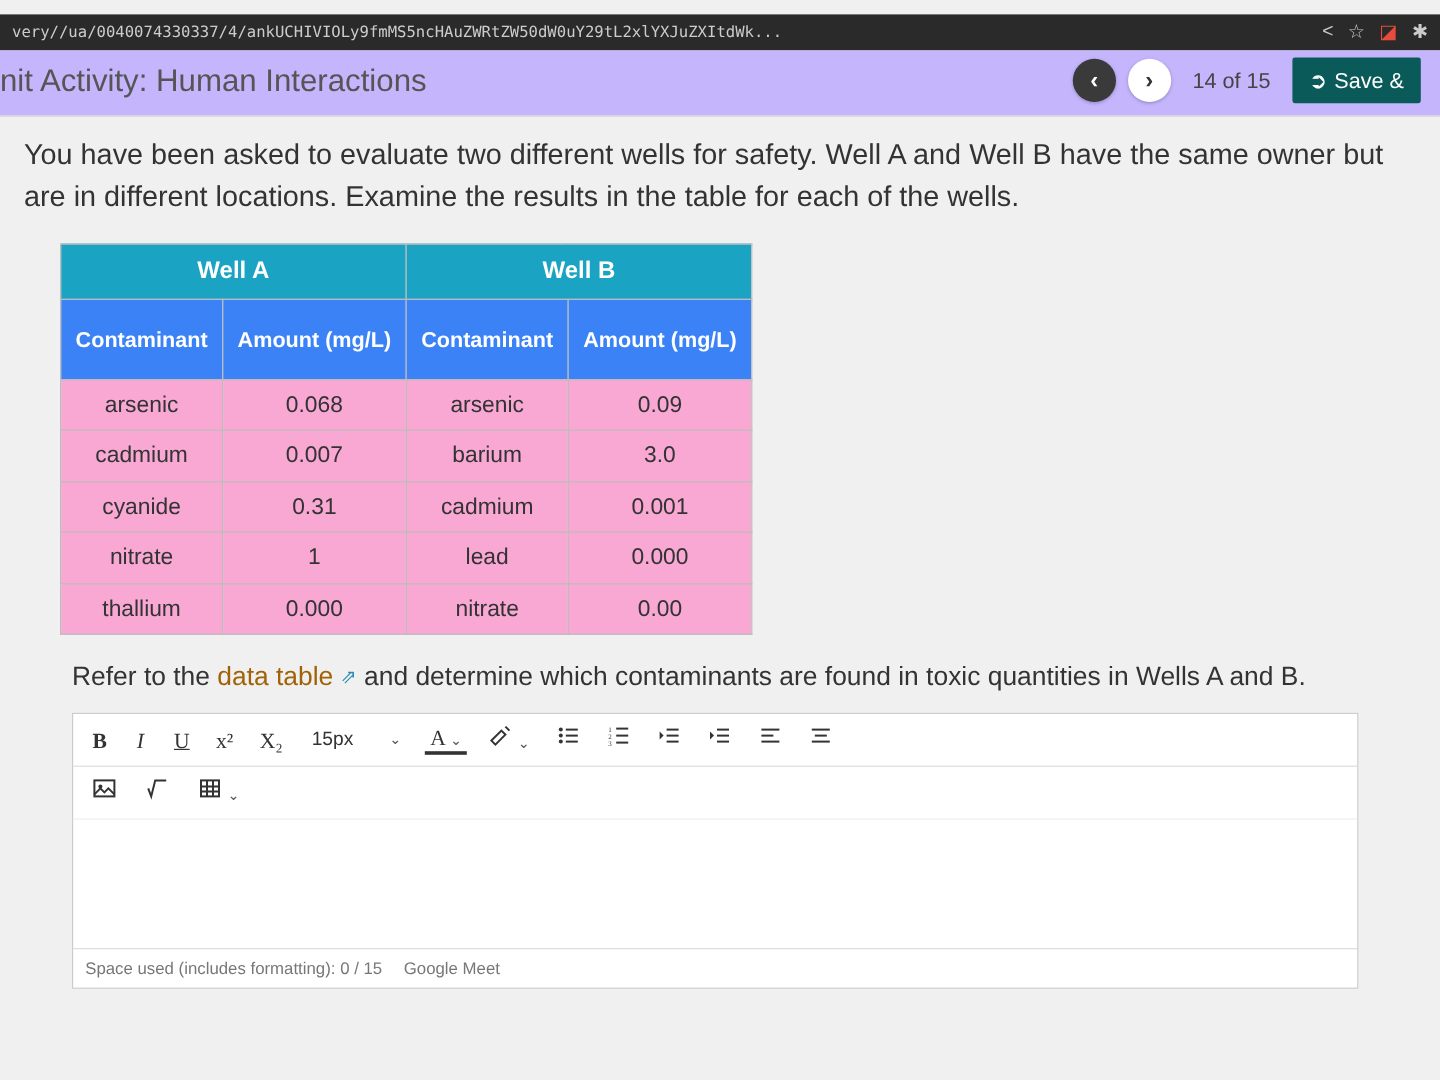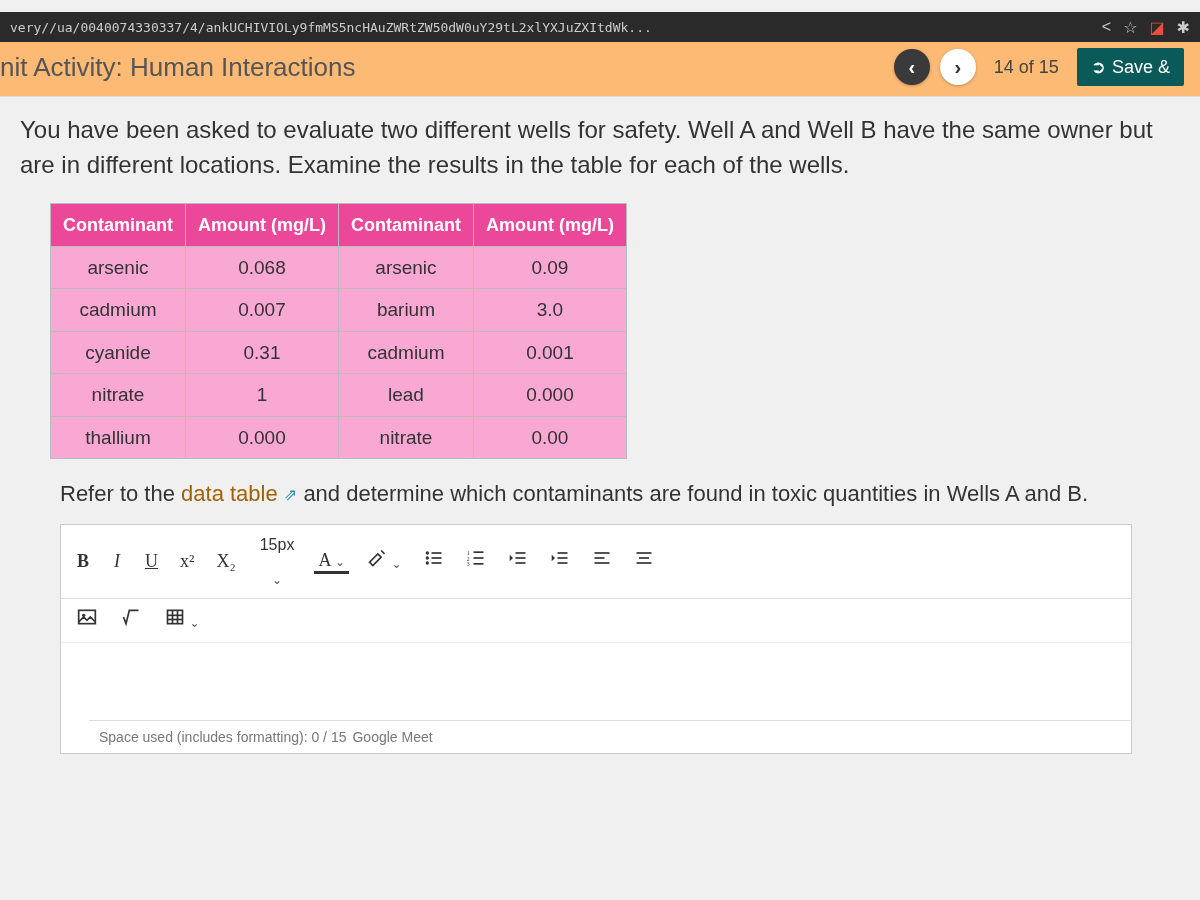--- a/index.html
+++ b/index.html
@@ -28,7 +28,7 @@
   .browser-icons span { cursor: pointer; }
   .red-icon { color: #e74c3c; }
   .header {
-    background: #fdba74;
+    background: #c4b5fd;
     display: flex;
     align-items: center;
     padding: 6px 16px 10px 0;

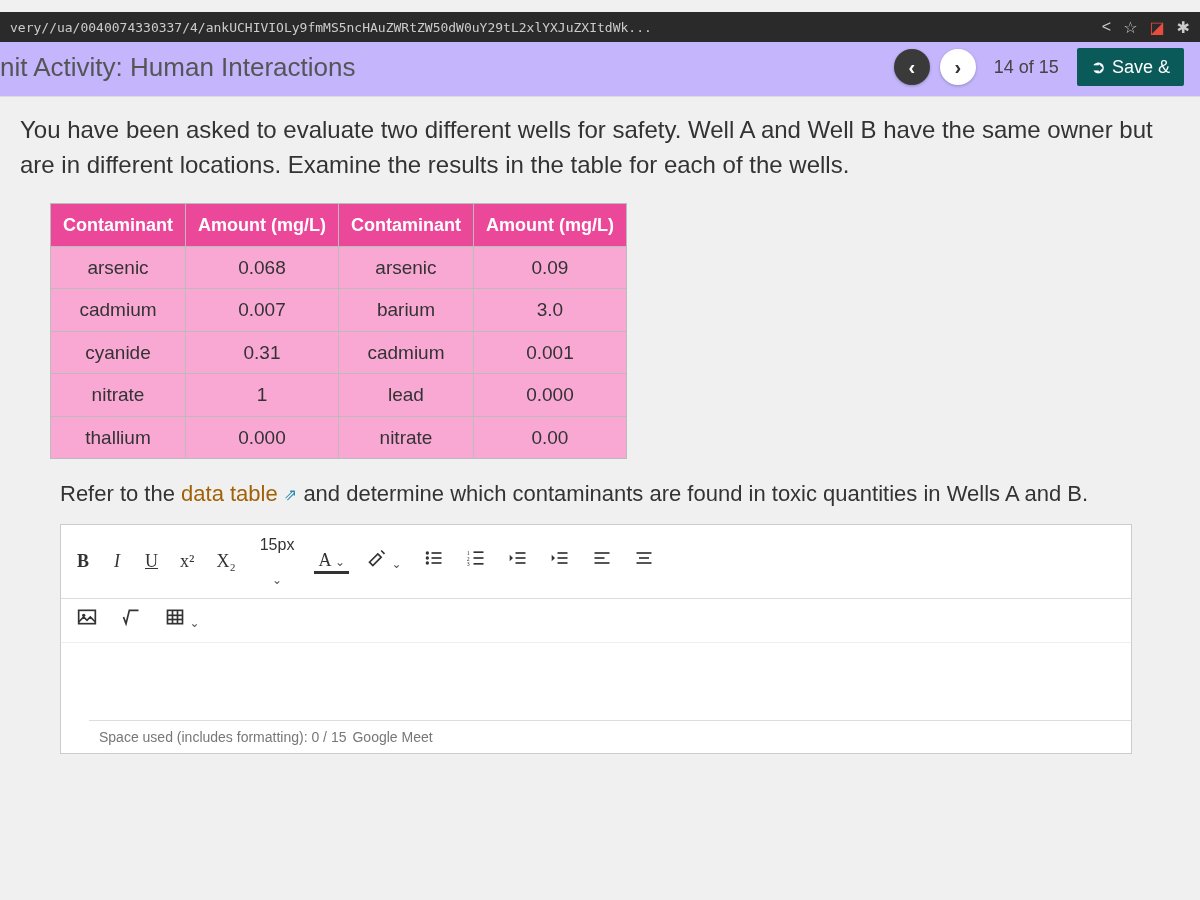--- a/index.html
+++ b/index.html
@@ -188,6 +188,10 @@
   <table class="wells">
     <thead>
       <tr>
+        <th class="group" colspan="2">Well A</th>
+        <th class="group" colspan="2">Well B</th>
+      </tr>
+      <tr>
         <th class="col">Contaminant</th>
         <th class="col">Amount (mg/L)</th>
         <th class="col">Contaminant</th>

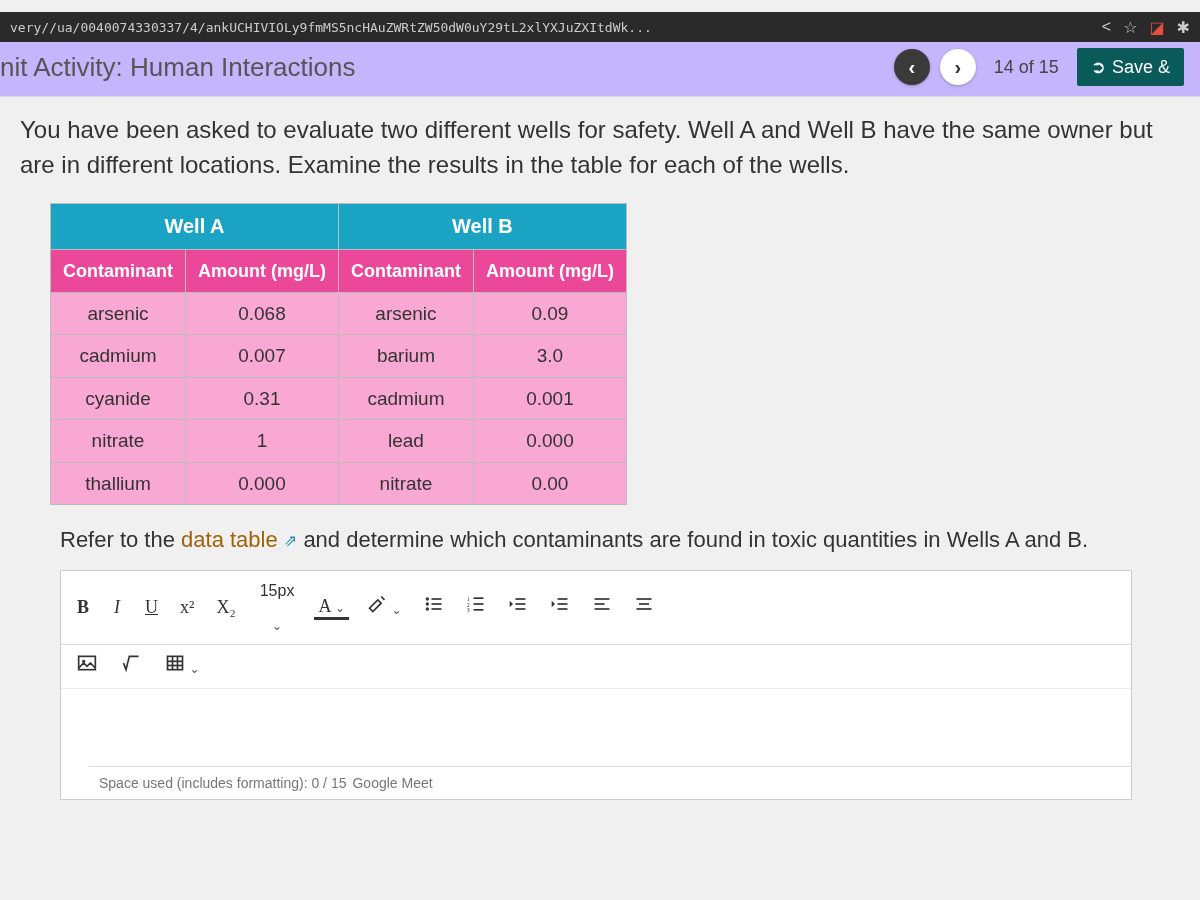--- a/index.html
+++ b/index.html
@@ -87,10 +87,10 @@
     font-size: 20px;
   }
   table.wells th.col {
-    background: #ec4899;
+    background: #3b82f6;
     color: #fff;
     font-weight: bold;
-    padding: 8px 12px;
+    padding: 20px 12px;
     border: 1px solid #bbb;
     font-size: 18px;
   }

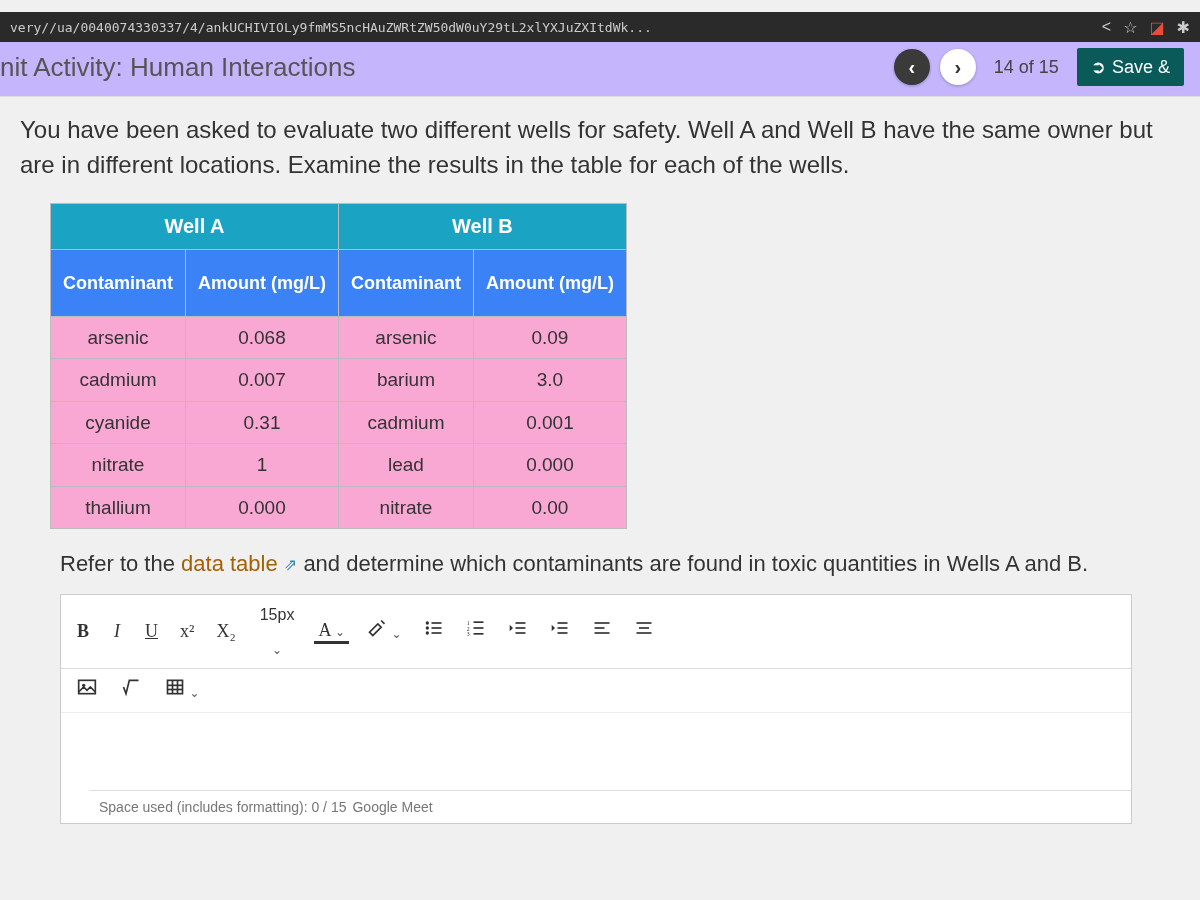--- a/index.html
+++ b/index.html
@@ -132,7 +132,7 @@
   .tb-under { text-decoration: underline; }
   .tb-sup { font-family: serif; text-align: center; }
   .tb-sub { font-family: serif; }
-  .font-size-sel { font-size: 16px; padding: 2px 6px; display: flex; align-items: center; gap: 16px; cursor: pointer; flex-direction: column; }
+  .font-size-sel { font-size: 16px; padding: 2px 6px; display: flex; align-items: center; gap: 30px; cursor: pointer; }
   .chev { font-size: 12px; color: #555; }
   .toolbar-row2 {
     display: flex;

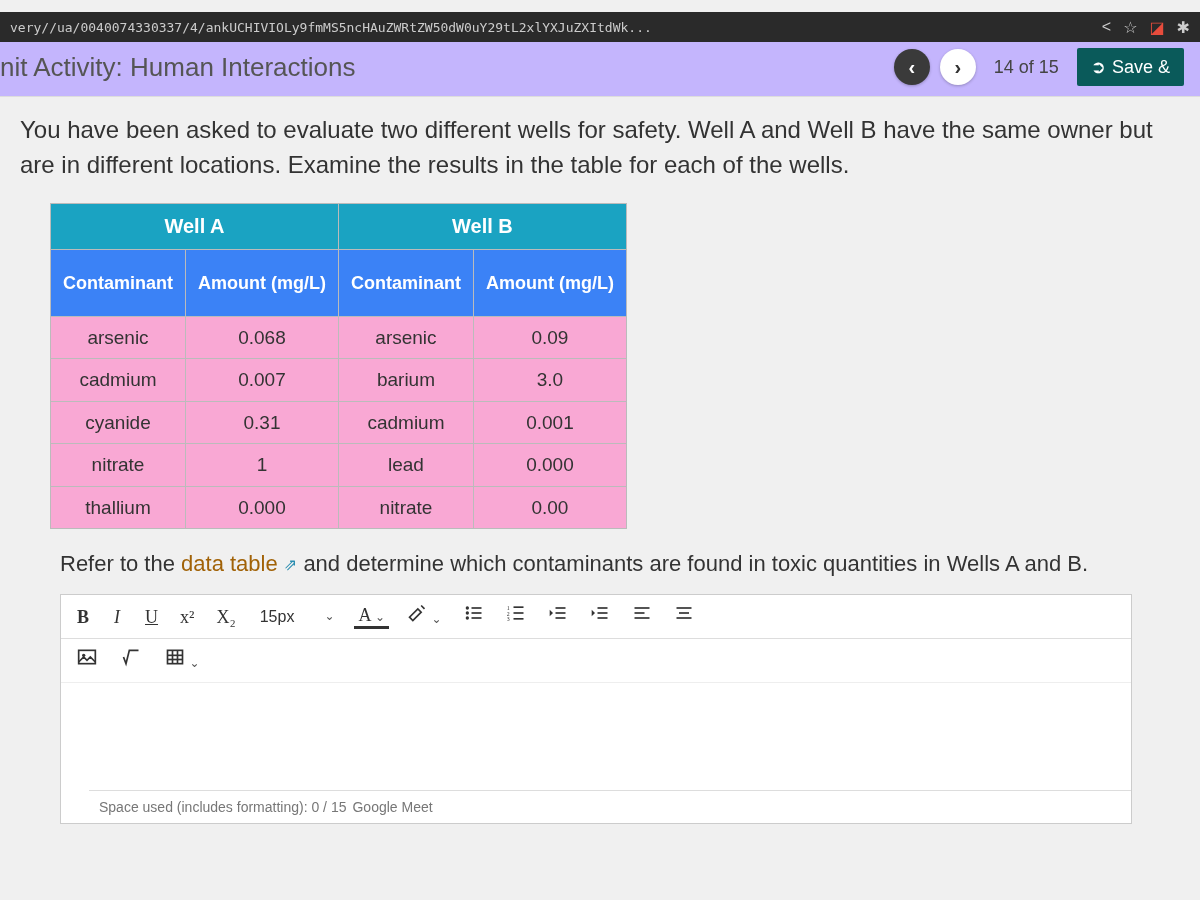--- a/index.html
+++ b/index.html
@@ -149,8 +149,7 @@
     padding: 6px 10px;
     border-top: 1px solid #ddd;
     display: flex;
-    gap: 6px;
-    margin-left: 28px;
+    gap: 18px;
   }
   svg.icon { width: 20px; height: 20px; }
 </style>

